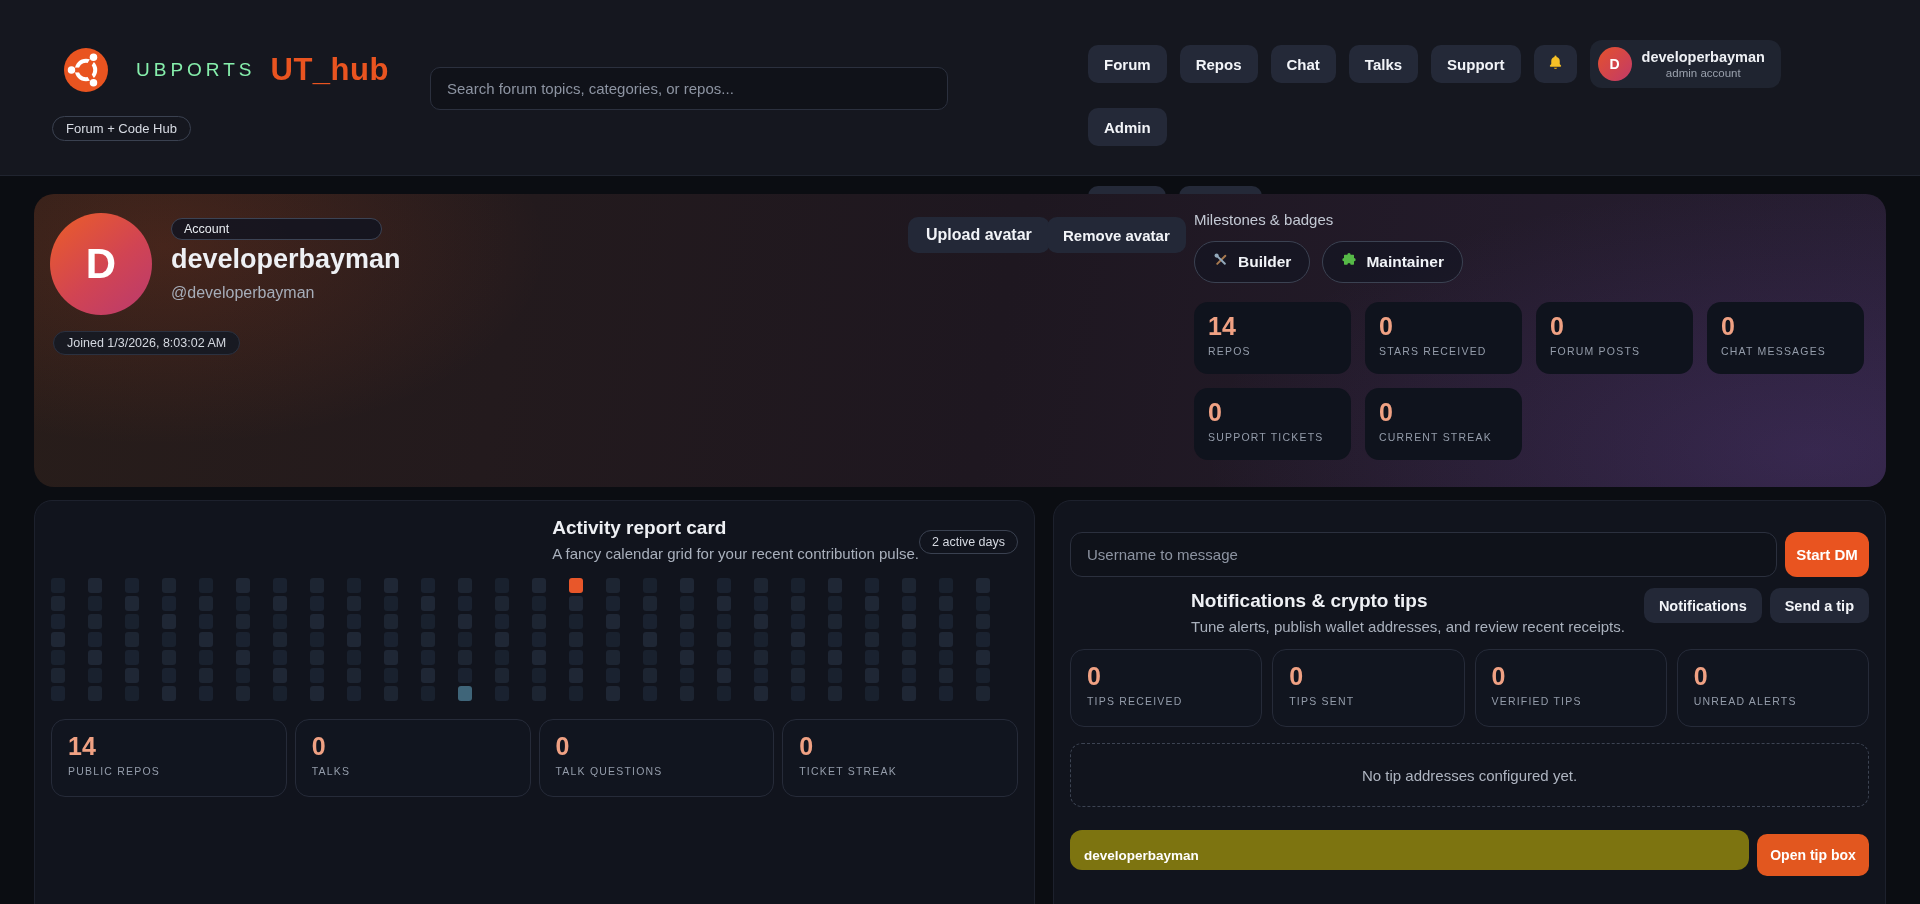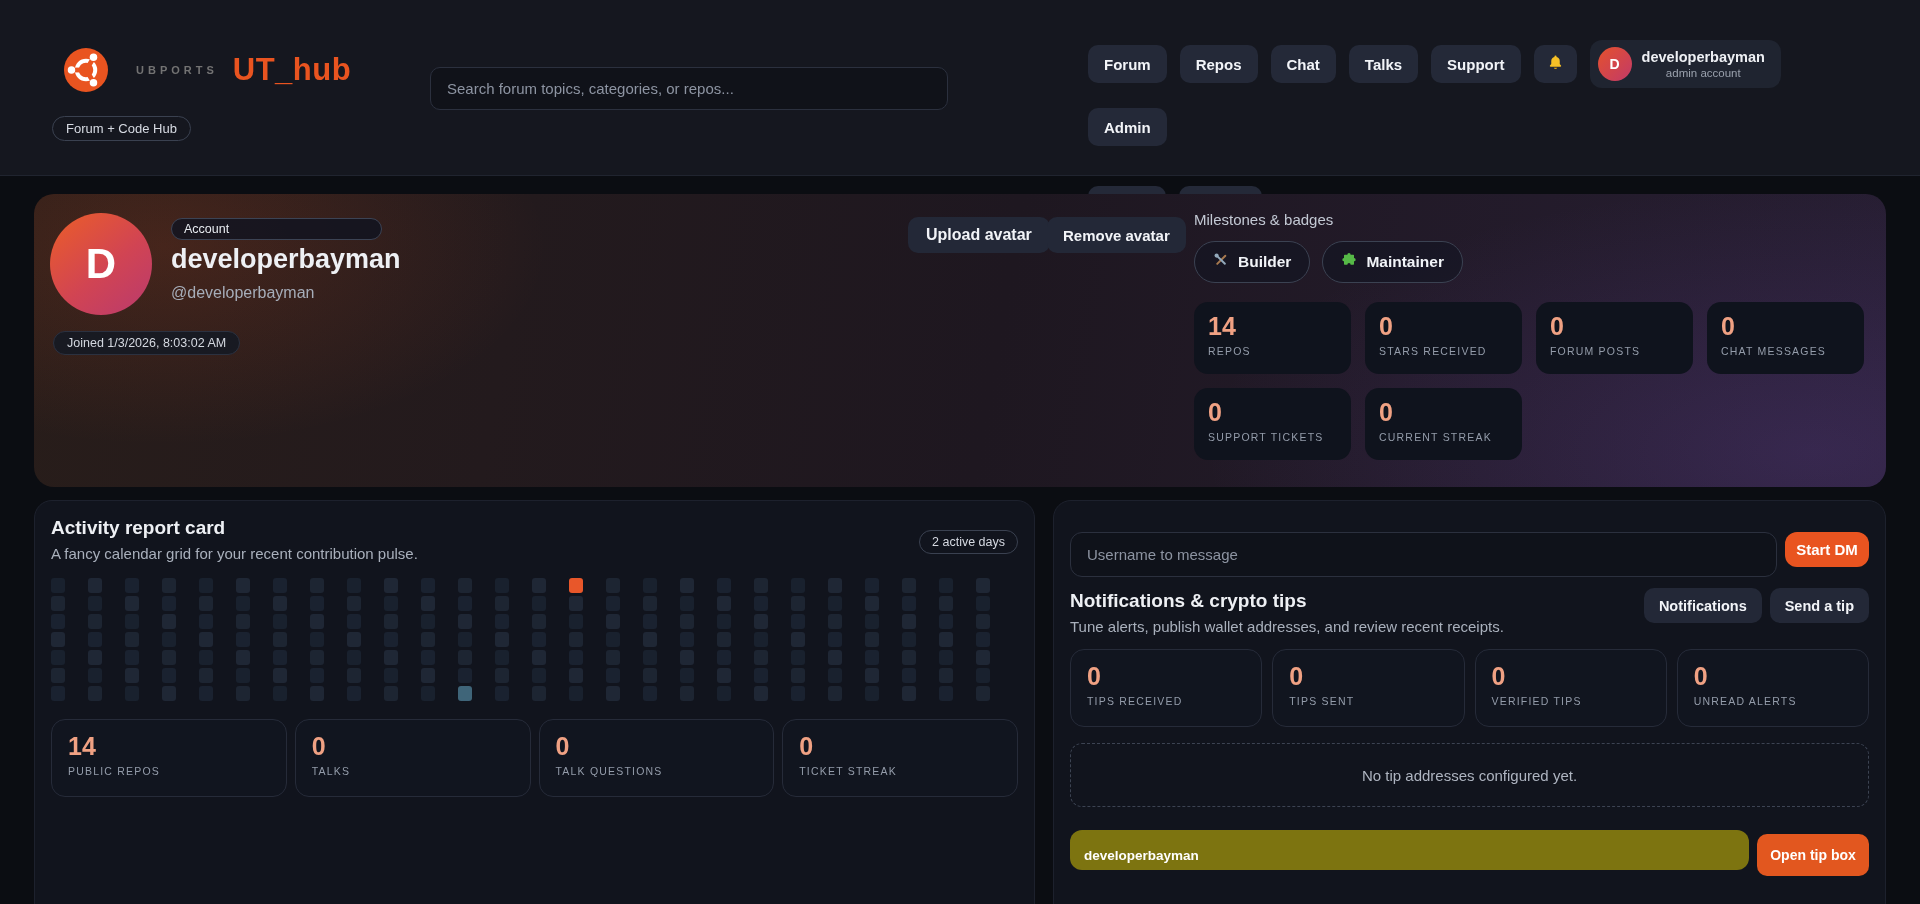--- a/index.html
+++ b/index.html
@@ -18,7 +18,7 @@
             background:#15171f; border-bottom:1px solid #20242f; }
   .logo { position:absolute; left:64px; top:48px; width:44px; height:44px; }
   .brand { position:absolute; left:136px; top:48px; height:44px; display:flex; align-items:center; gap:15px; }
-  .brand-name { font-size:11px; font-weight:bold; letter-spacing:4px; color:#737373; }
+  .brand-name { font-size:19px; font-weight:normal; letter-spacing:4px; color:#86efac; }
   .brand-app  { font-size:31px; font-weight:bold; color:#e95420; letter-spacing:.5px; }
   .tagline { position:absolute; left:52px; top:116px; border:1px solid #3a4150; border-radius:999px;
              padding:4px 13px; font-size:13px; color:#d7dbe3; background:transparent; }

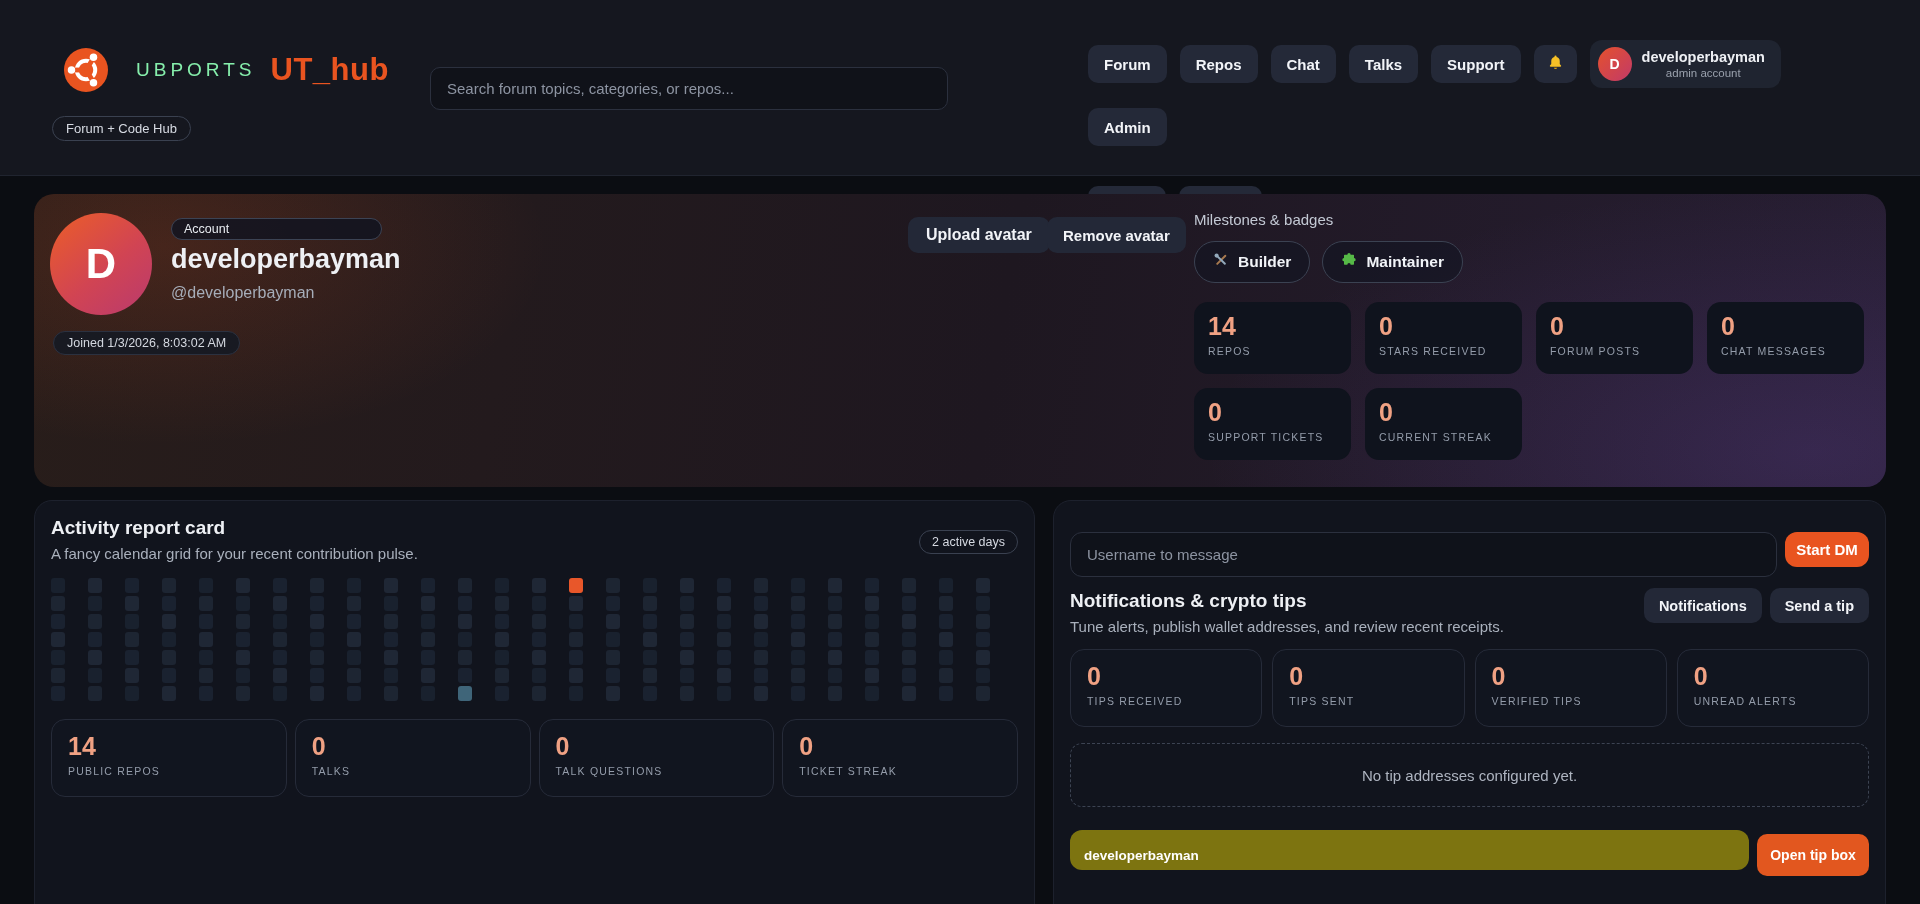--- a/index.html
+++ b/index.html
@@ -78,7 +78,7 @@
            border:1px solid #1d212d; border-radius:18px; padding:16px; }
   .panel-left  { left:34px;  width:1001px; }
   .panel-right { left:1053px; width:833px; }
-  .panel-head { display:flex; justify-content:space-between; align-items:flex-start; }
+  .panel-head { display:flex; justify-content:flex-end; align-items:flex-start; }
   .panel-title { font-size:19px; font-weight:bold; }
   .panel-sub { margin-top:6px; font-size:15px; color:#a9b0bc; }
   .active-days { border:1px solid #3a4150; border-radius:999px; padding:4px 12px;

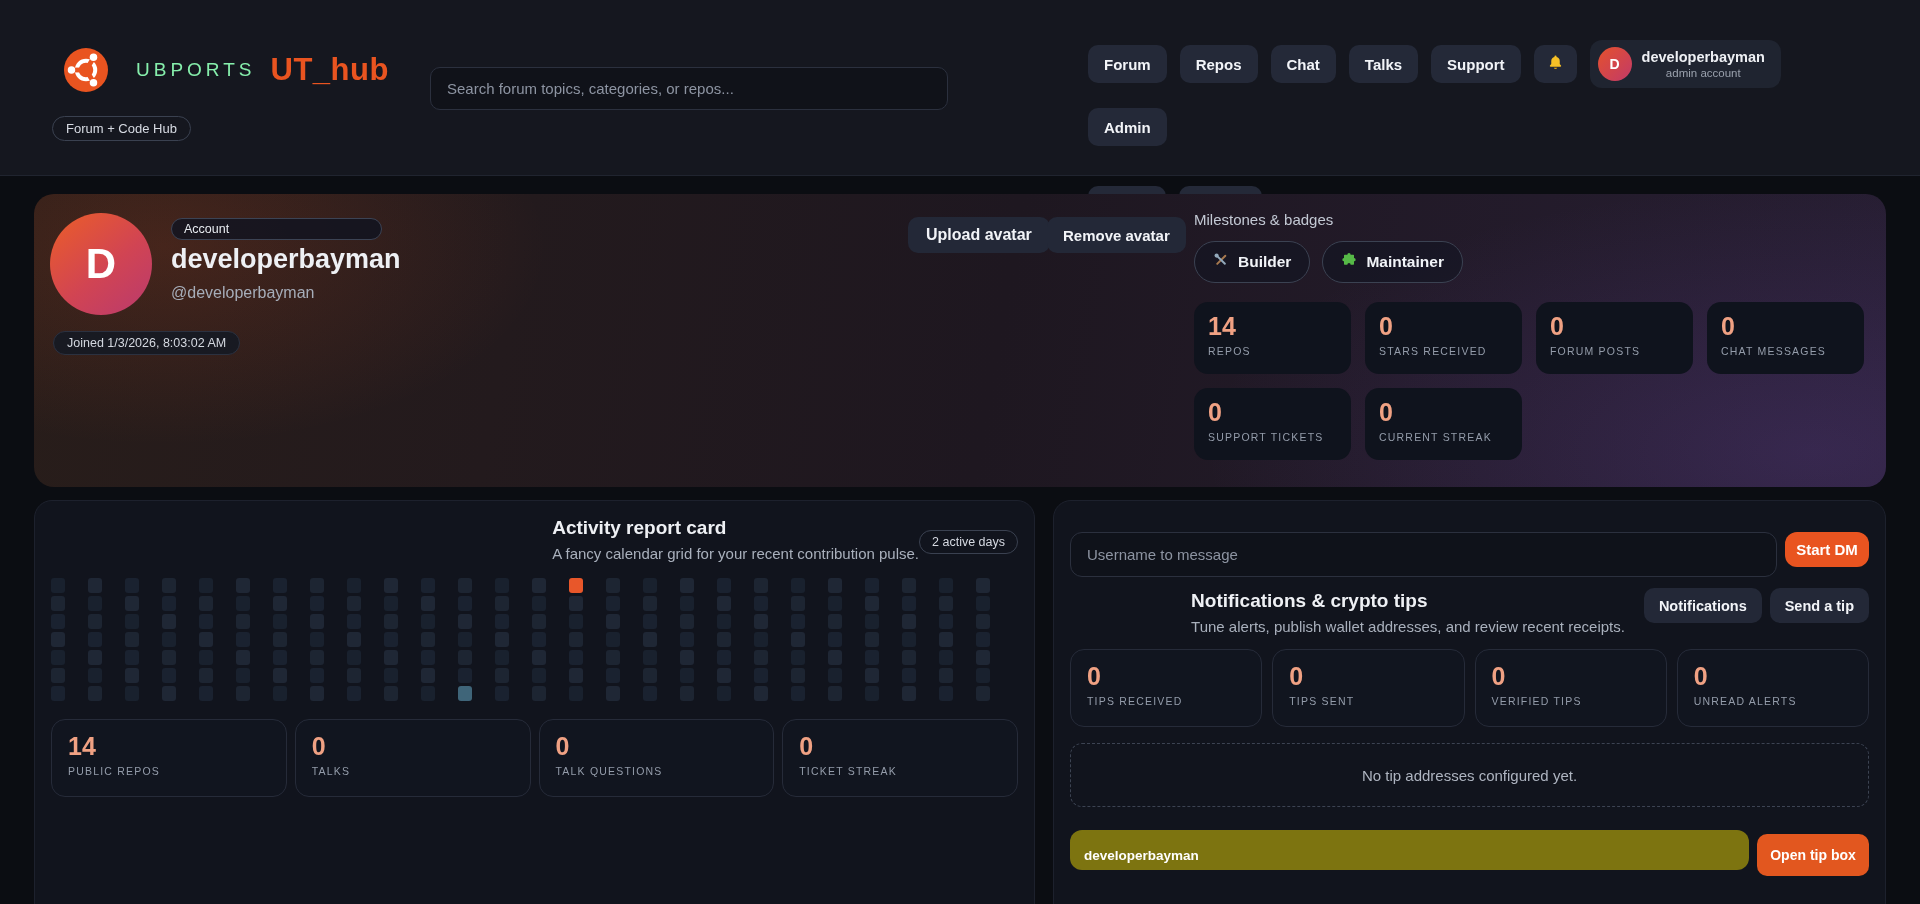--- a/index.html
+++ b/index.html
@@ -97,7 +97,7 @@
 
   .small-btn { background:#232837; border-radius:10px; padding:0 15px; height:35px;
                font-weight:bold; font-size:14.5px; color:#f2f4f8; }
-  .dm-row { margin-top:15px; display:flex; gap:8px; }
+  .dm-row { margin-top:15px; display:flex; gap:8px;align-items:center; }
   .dm-input { flex:1; height:45px; background:#0f121a; border:1px solid #2b303e;
               border-radius:12px; padding:0 16px; color:#c6ccd6; font-size:15px; }
   .start-dm { width:84px; height:35px; background:#e95420; border-radius:12px;

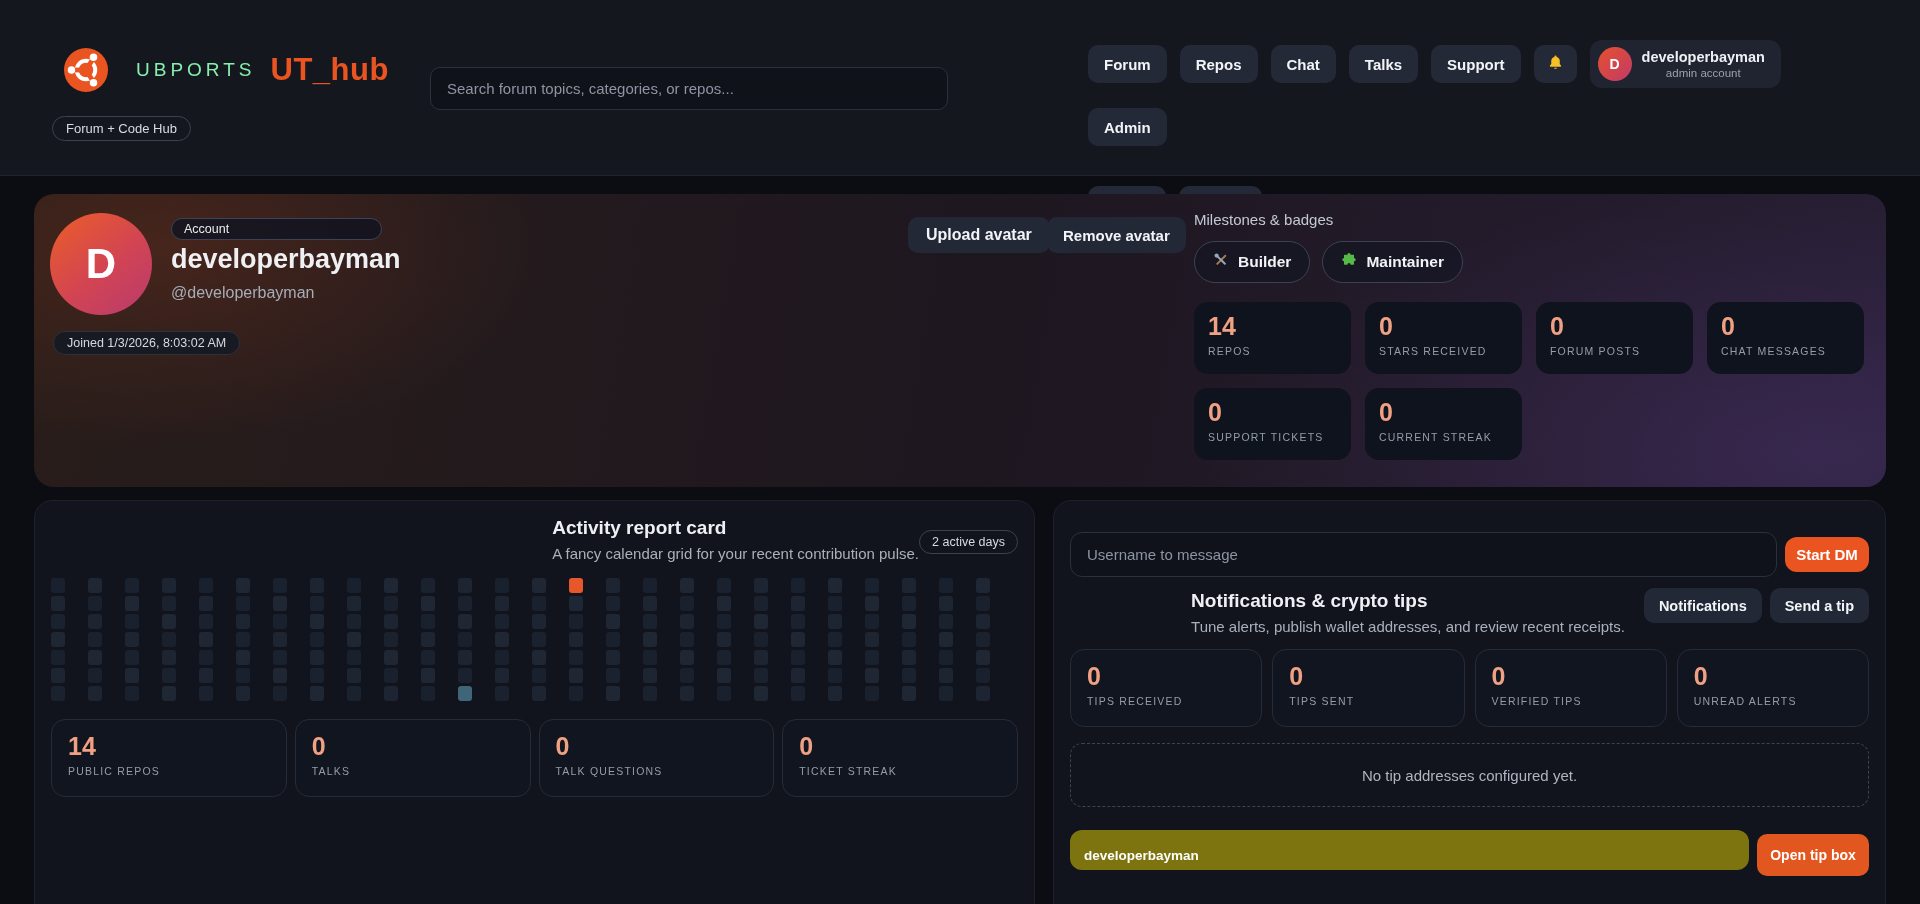--- a/index.html
+++ b/index.html
@@ -100,7 +100,7 @@
   .dm-row { margin-top:15px; display:flex; gap:8px;align-items:center; }
   .dm-input { flex:1; height:45px; background:#0f121a; border:1px solid #2b303e;
               border-radius:12px; padding:0 16px; color:#c6ccd6; font-size:15px; }
-  .start-dm { width:84px; height:35px; background:#e95420; border-radius:12px;
+  .start-dm { width:84px; height:45px; background:#e95420; border-radius:12px;
               font-weight:bold; font-size:15px; color:#fff; }
   .tips-head { margin-top:13px; }
   .head-btns { display:flex; gap:8px; margin-top:-2px;padding-left:19px; }

